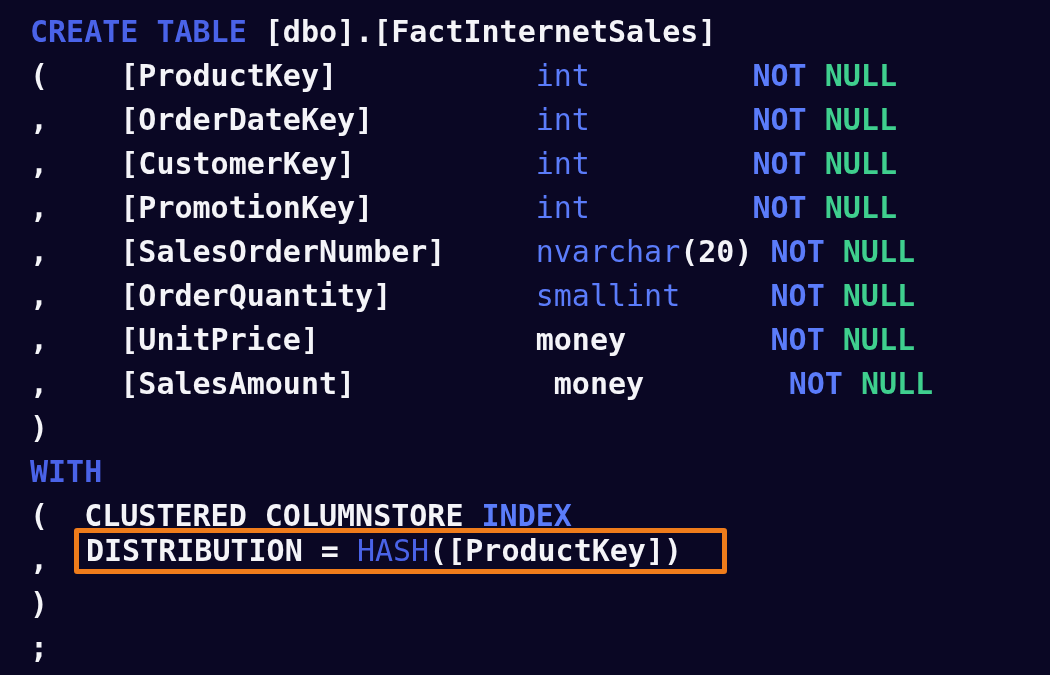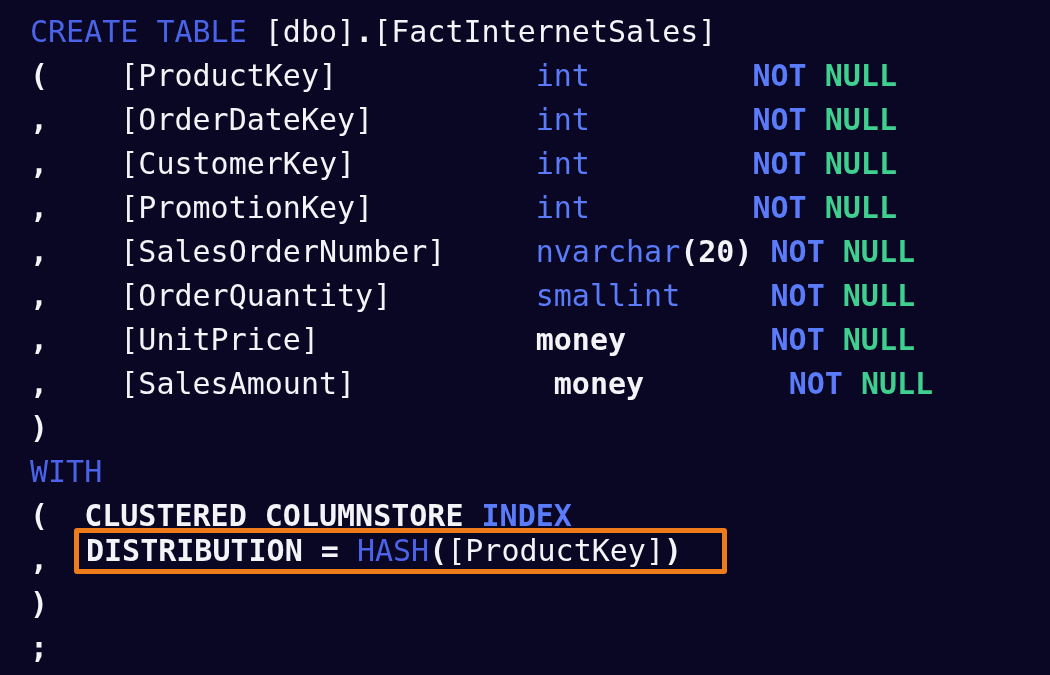--- a/index.html
+++ b/index.html
@@ -48,7 +48,7 @@
   }
 
   
-  .kw       { color: #4a63e8; font-weight: normal; text-align: center; }
+  .kw       { color: #4a63e8; font-weight: bold; text-align: center; }
   .kw-light { color: #5b7cfa; font-weight: bold; }
   .ident    { color: #f4f4f8; font-weight: normal; }
   .type     { color: #5b7cfa; font-weight: normal; }

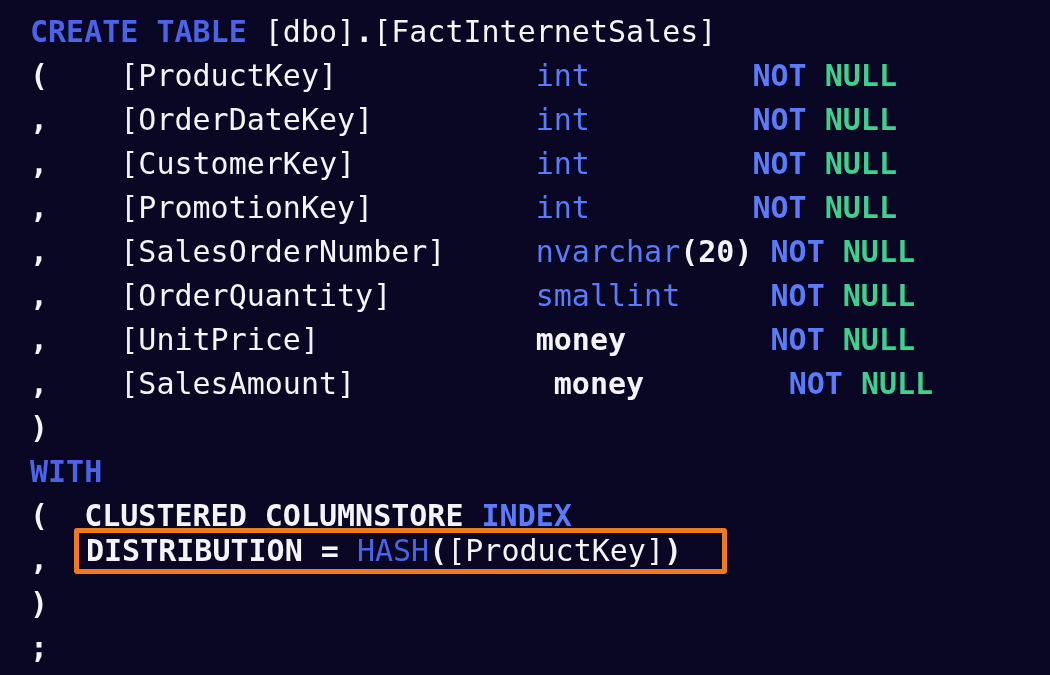--- a/index.html
+++ b/index.html
@@ -50,7 +50,7 @@
   
   .kw       { color: #4a63e8; font-weight: bold; text-align: center; }
   .kw-light { color: #5b7cfa; font-weight: bold; }
-  .ident    { color: #f4f4f8; font-weight: normal; }
+  .ident    { color: #f4f4f8; font-weight: bold; }
   .type     { color: #5b7cfa; font-weight: normal; }
   .type-b   { color: #f4f4f8; font-weight: bold; }
   .nnull    { color: #3fcf8e; font-weight: bold; }

